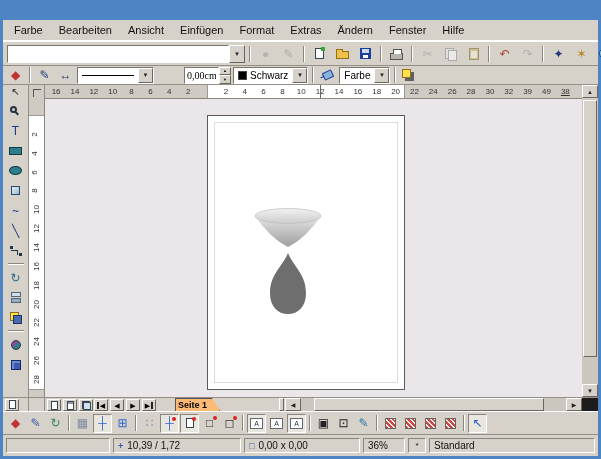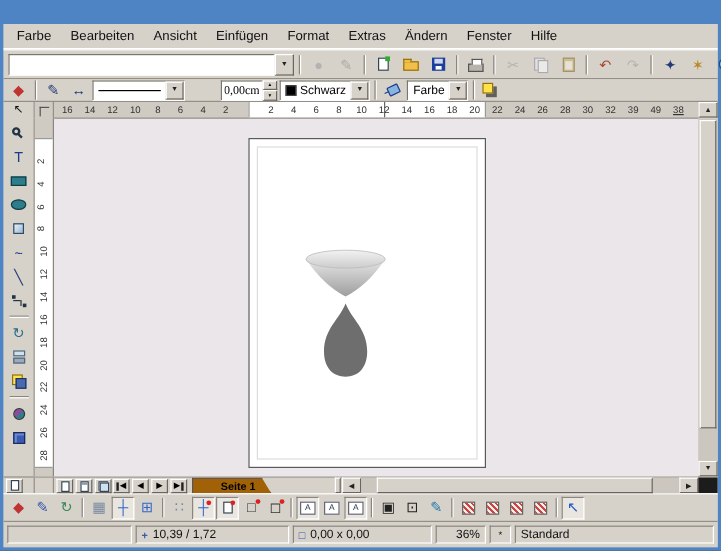--- a/index.html
+++ b/index.html
@@ -89,7 +89,7 @@
   .tabstrip{width:234px;display:flex;align-items:flex-end;gap:1px;padding-left:2px;}
   .minibtn{width:14px;height:12px;background:#d6d2ca;border:1px solid;border-color:#fff #6a665e #6a665e #fff;
     display:flex;align-items:center;justify-content:center;font-size:7px;color:#222;}
-  .tab{height:13px;margin-left:3px;padding:0 12px 0 23px;background:#a16207;border:1px solid #555;border-bottom:none;
+  .tab{height:13px;margin-left:18px;padding:0 12px 0 2px;background:#fdba74;border:1px solid #555;border-bottom:none;
     font-size:9px;font-weight:bold;display:flex;align-items:center;
     clip-path:polygon(0 0,calc(100% - 8px) 0,100% 100%,0 100%);}
   .splitter{width:5px;background:#d6d2ca;border:1px solid;border-color:#fff #6a665e #6a665e #fff;margin-right:1px;}

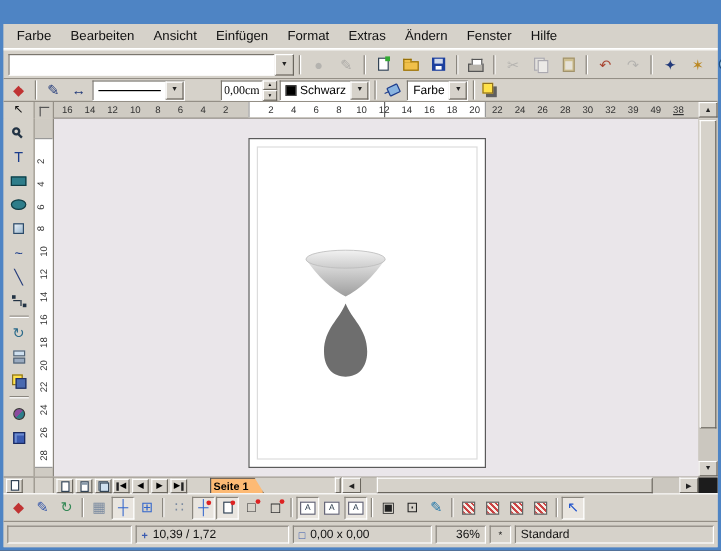--- a/index.html
+++ b/index.html
@@ -554,7 +554,7 @@
         <span class="sicon">□</span>
         <span>0,00 x 0,00</span>
       </div>
-      <div class="seg" style="width:42px;justify-content:flex-end">
+      <div class="seg" style="width:42px;justify-content:flex-start">
         <span>36%</span>
       </div>
       <div class="seg" style="width:18px;justify-content:center">

